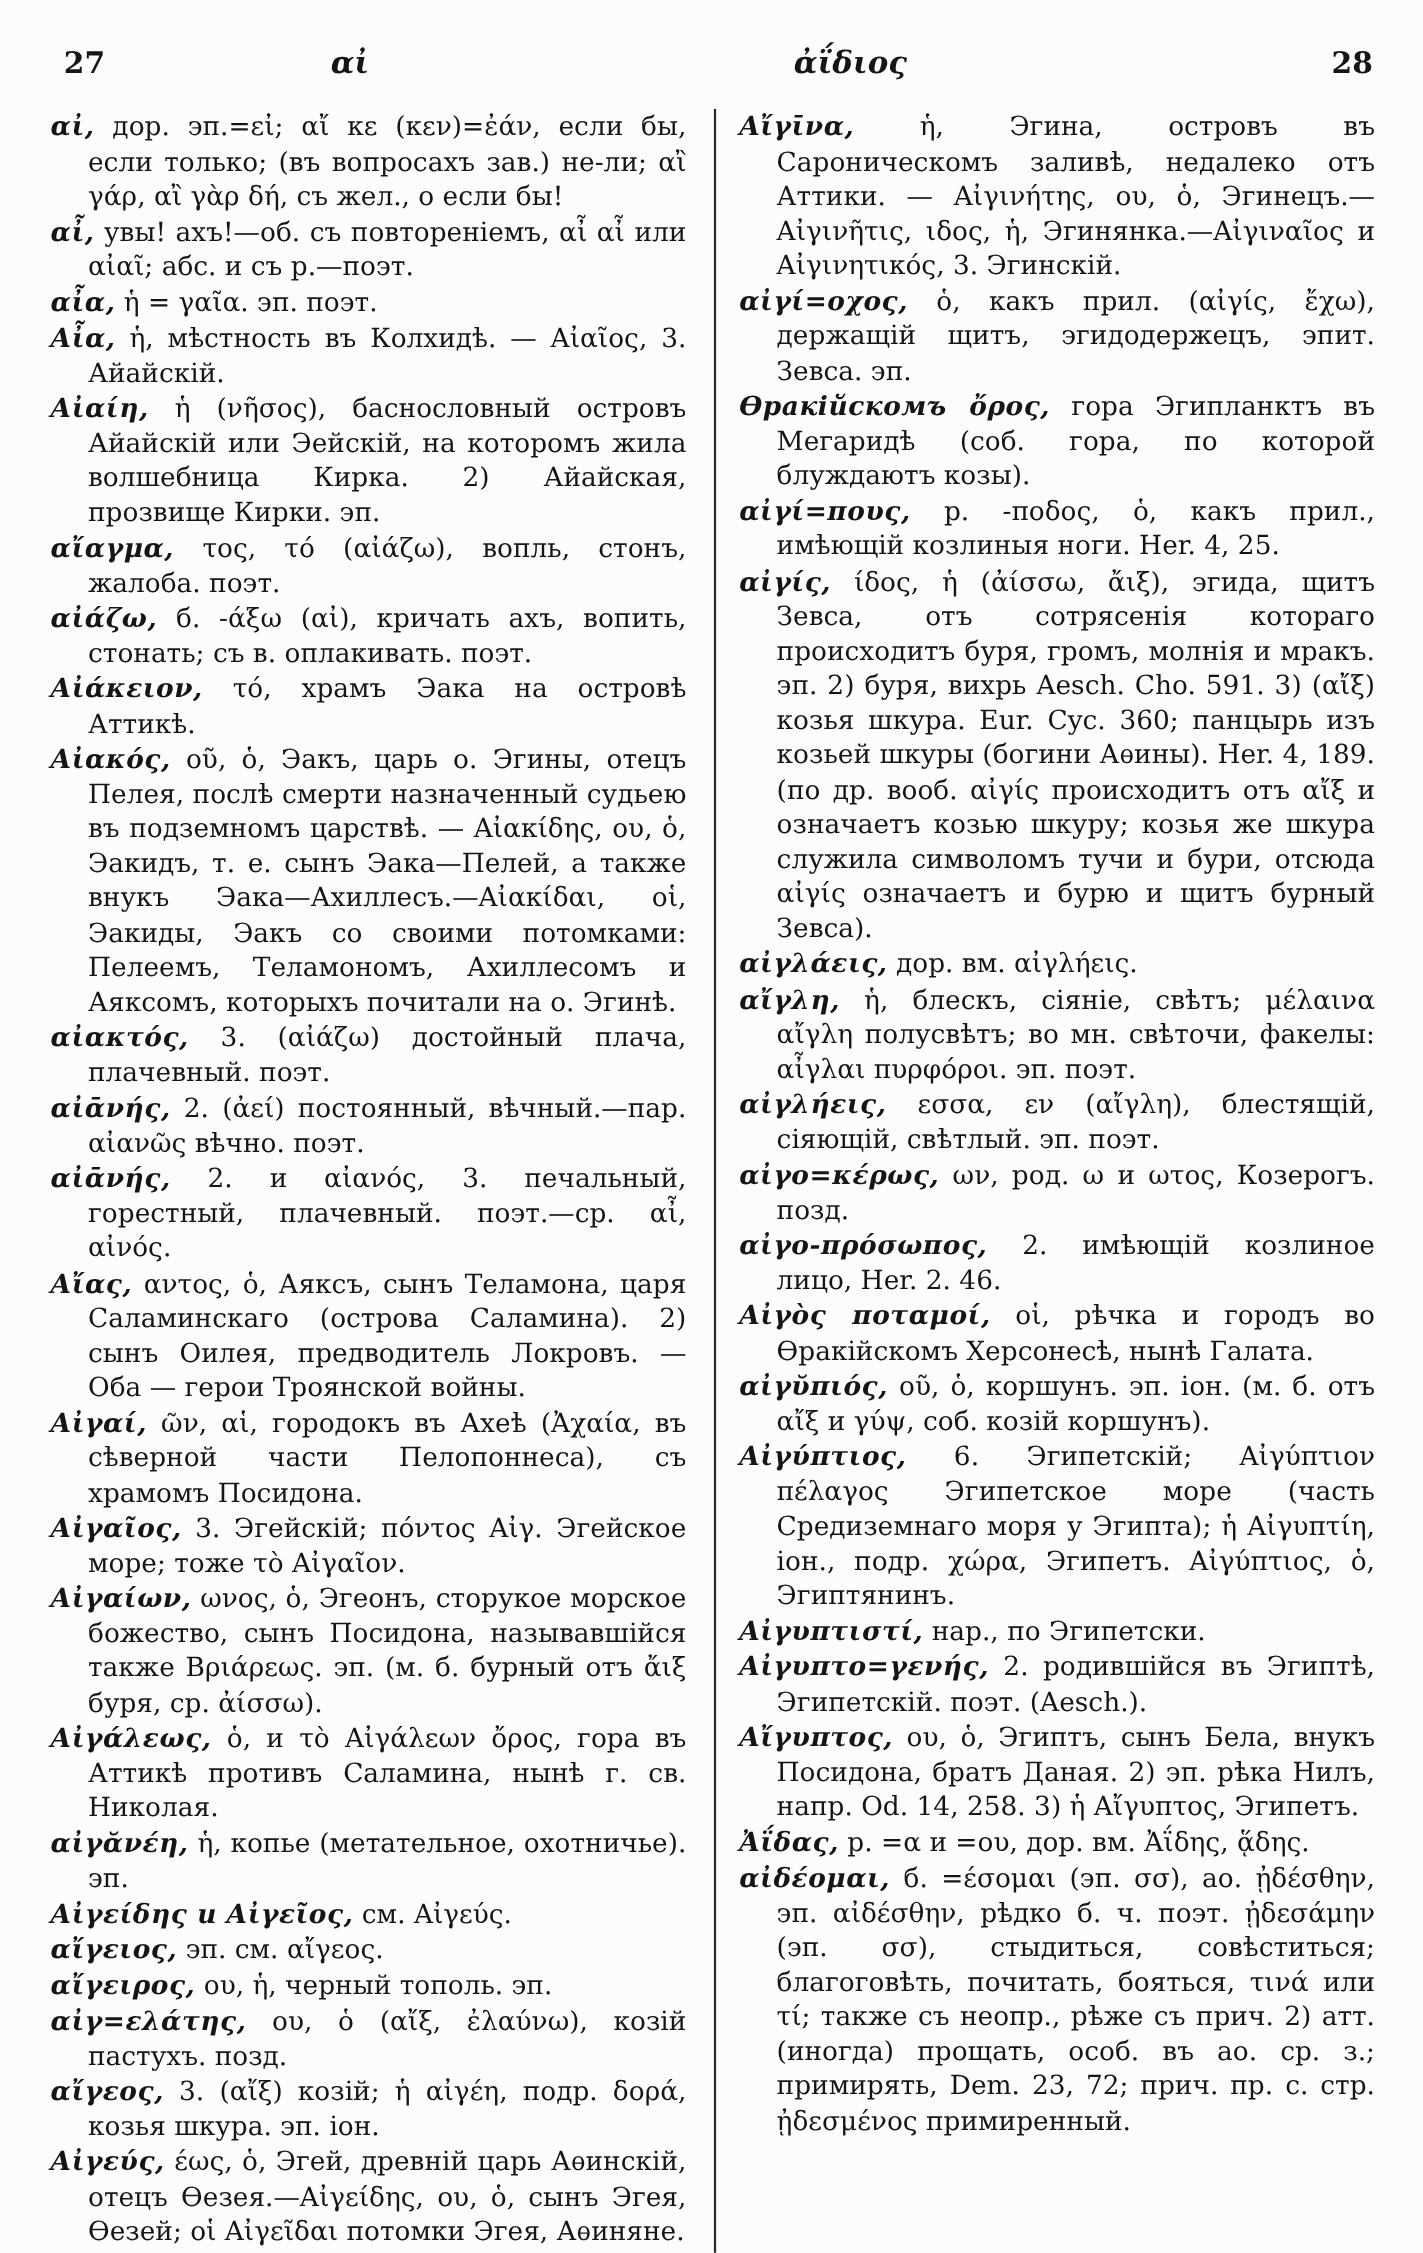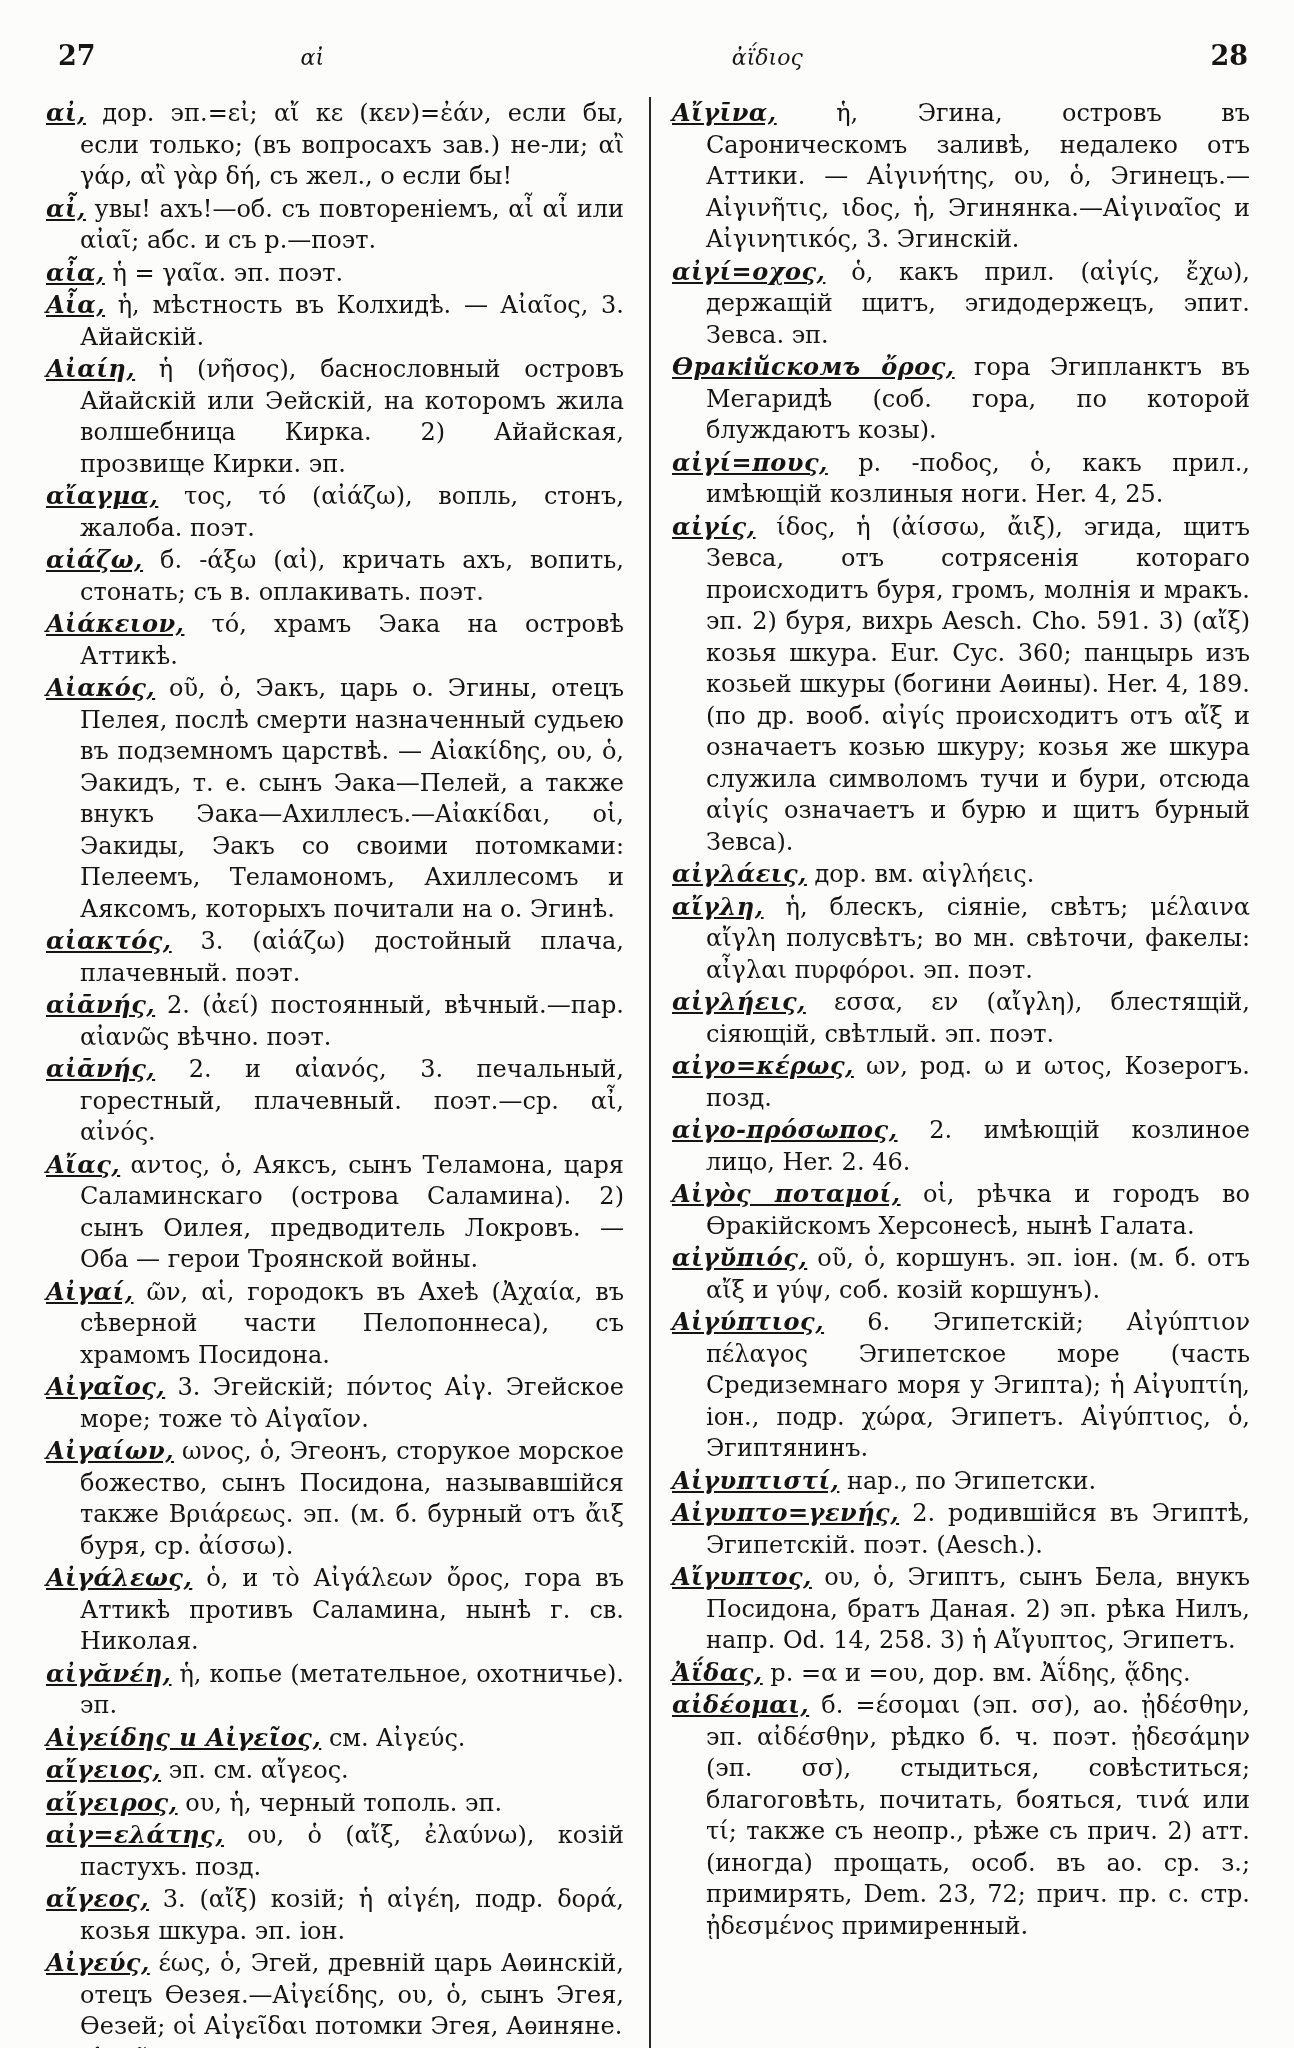--- a/index.html
+++ b/index.html
@@ -26,8 +26,8 @@
   .pageno.right { margin-right: 6px; }
   .rhead {
     font-style: italic;
-    font-weight: normal;
-    font-size: 22px;
+    font-weight: bold;
+    font-size: 28px;
   }
   .rh-spacer-a { width: 205px; }
   .rh-fill { flex: 1; }

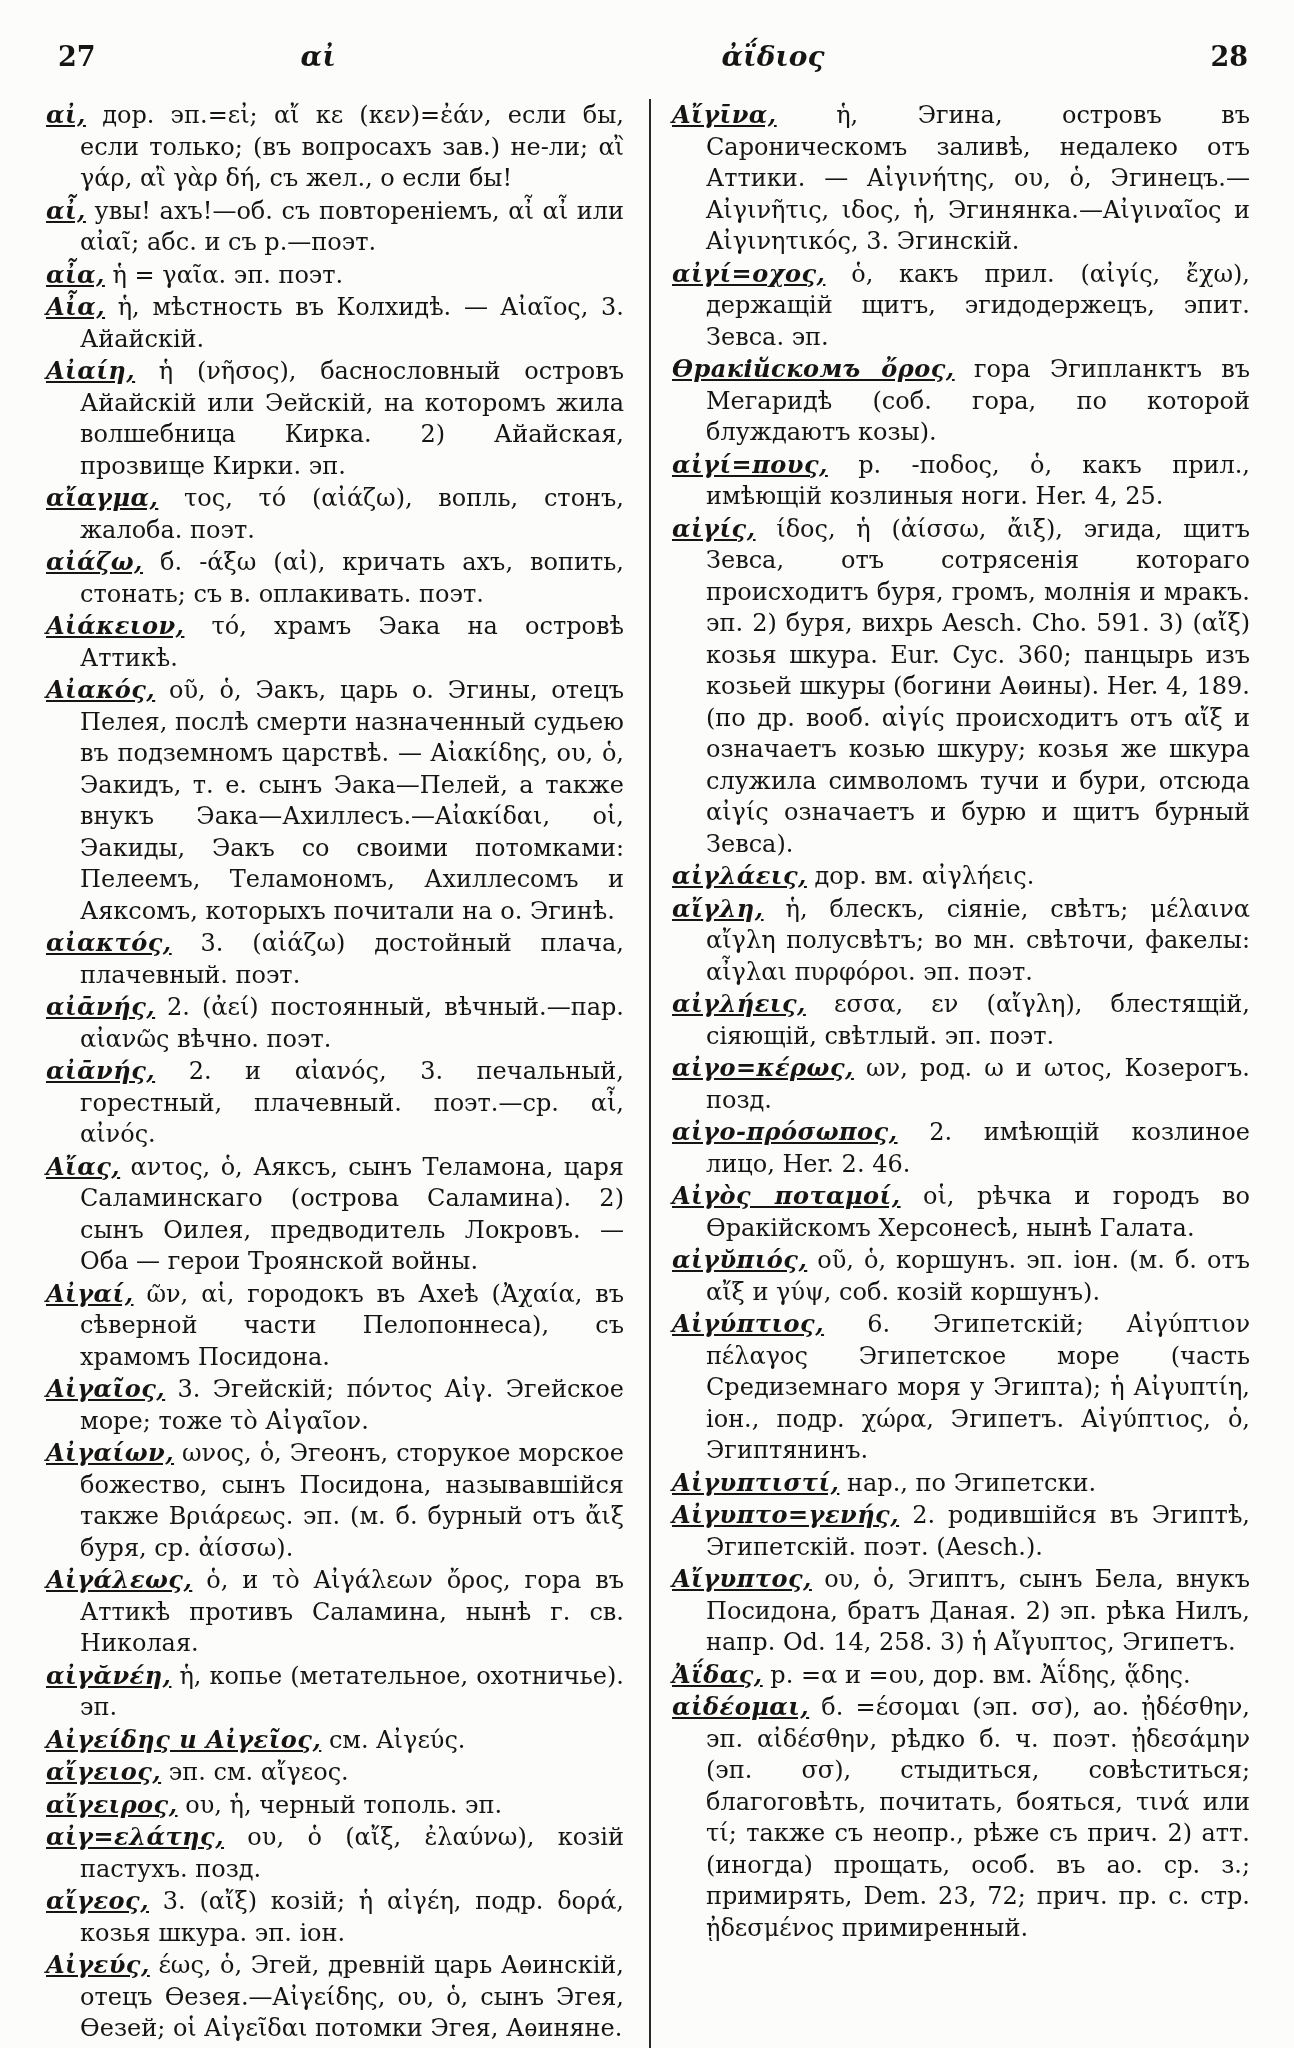--- a/index.html
+++ b/index.html
@@ -56,7 +56,6 @@
     font-weight: bold;
     font-style: italic;
     letter-spacing: 0.5px;
-    text-decoration: underline;
   }
   .body { }
 </style>

